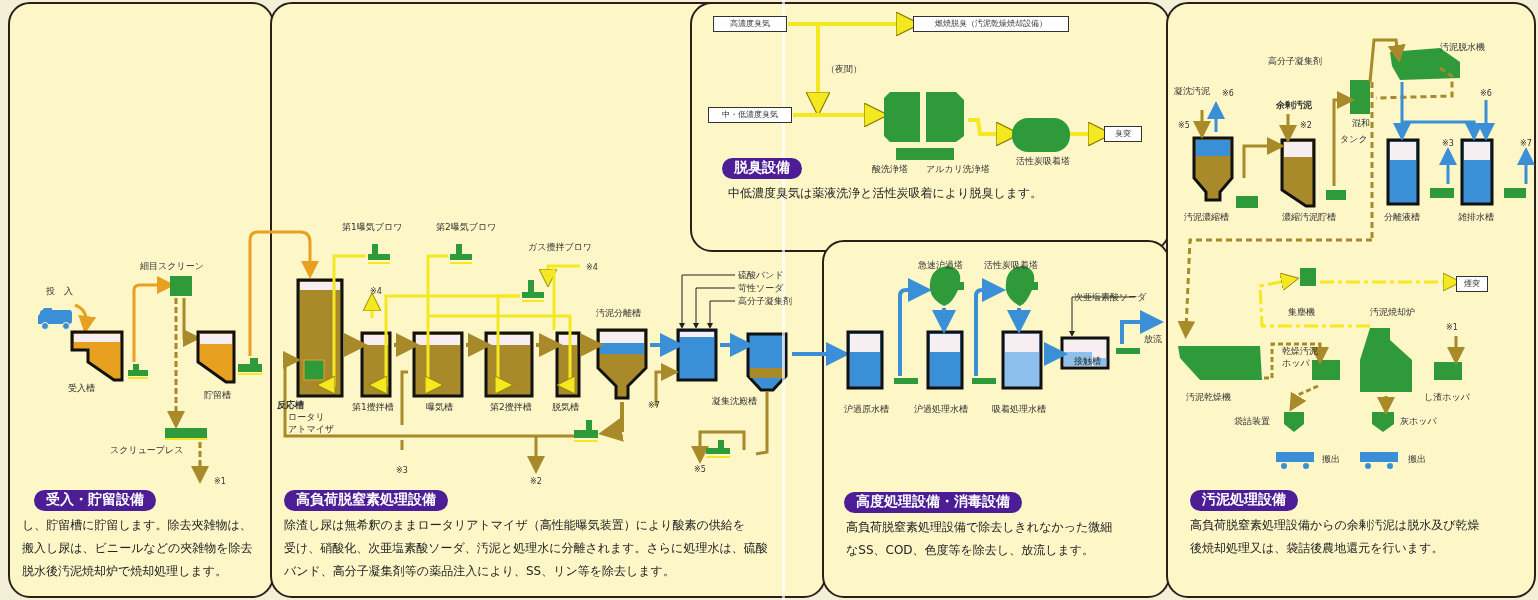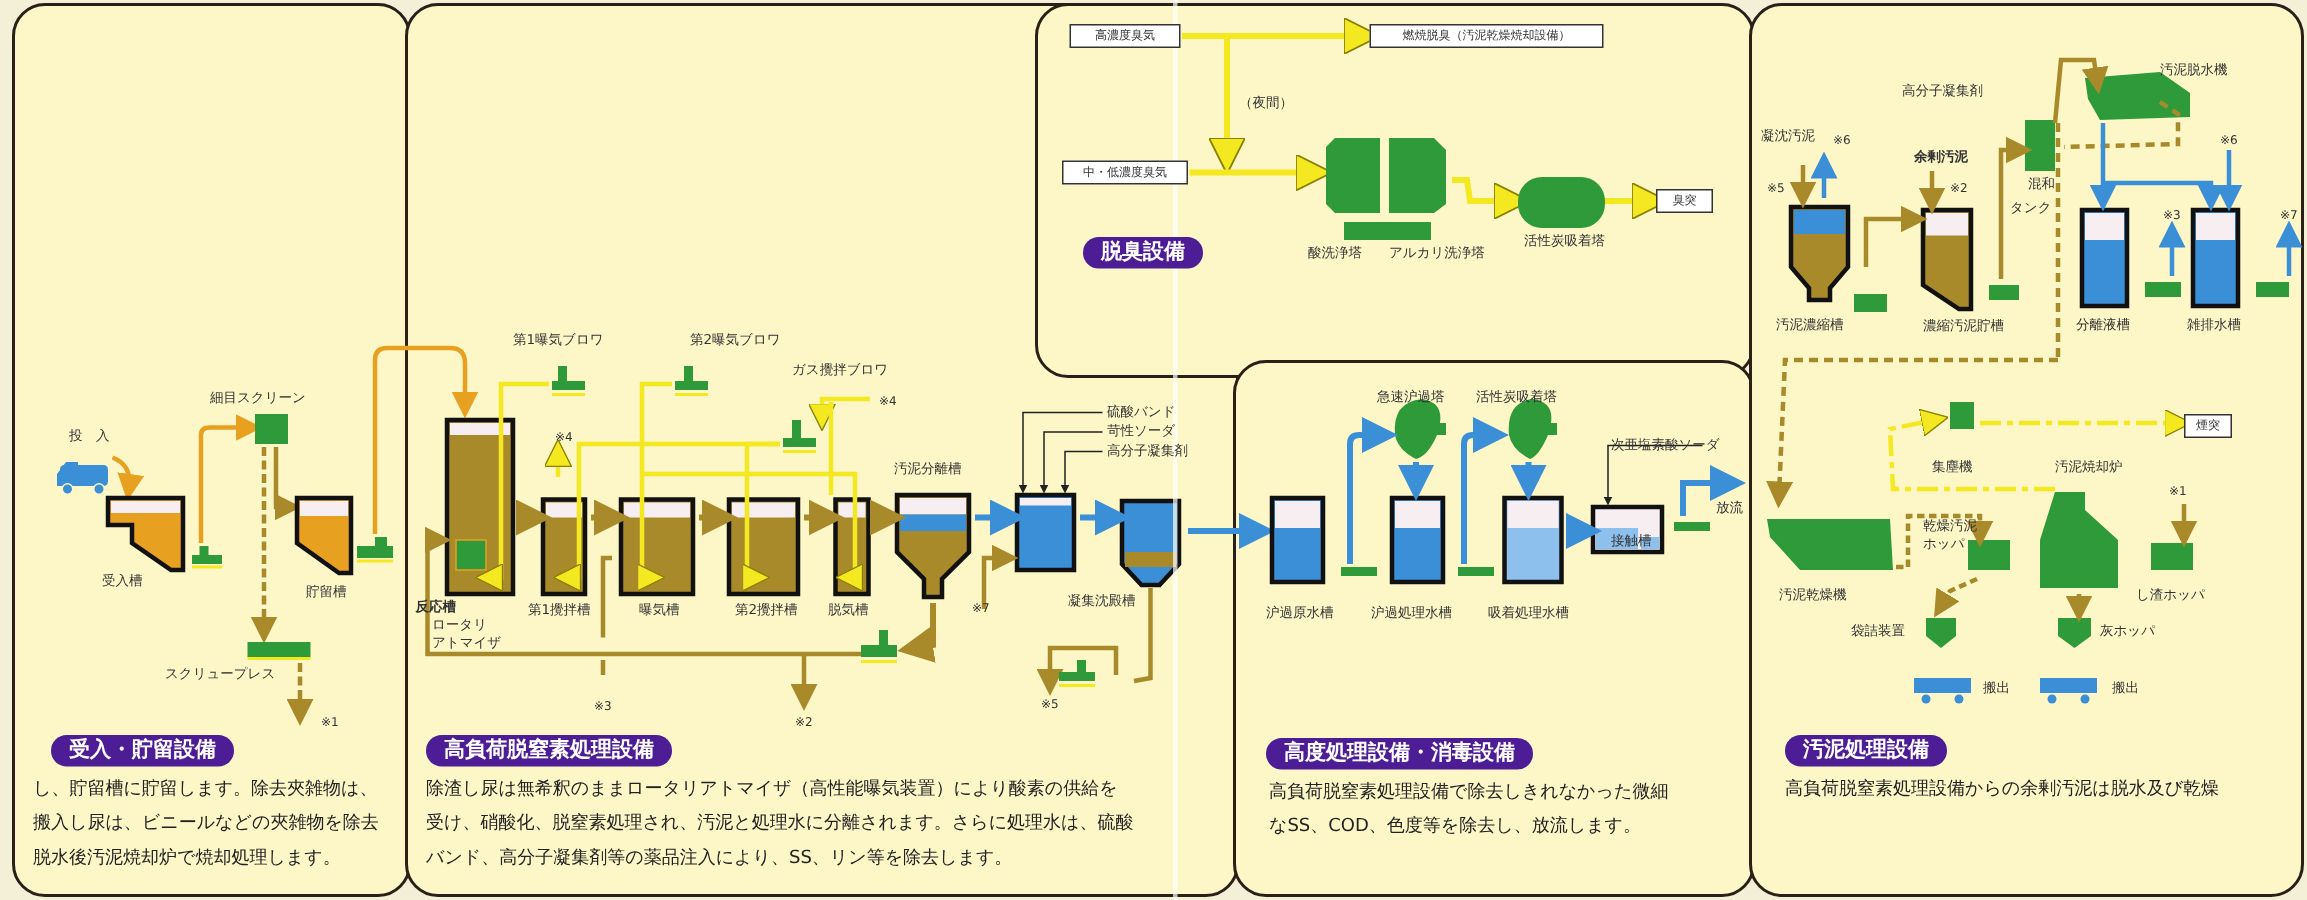--- a/index.html
+++ b/index.html
@@ -325,6 +325,7 @@
 <div class="box" style="left:1104px;top:126px;width:36px;">臭突</div>
 <span class="badge" style="left:722px;top:158px;">脱臭設備</span>
 <div class="desc" style="left:728px;top:182px;width:430px;">
+  <div>中低濃度臭気は薬液洗浄と活性炭吸着により脱臭します。</div>
 </div>
 
 <span class="lbl" style="left:918px;top:260px;">急速沪過塔</span>

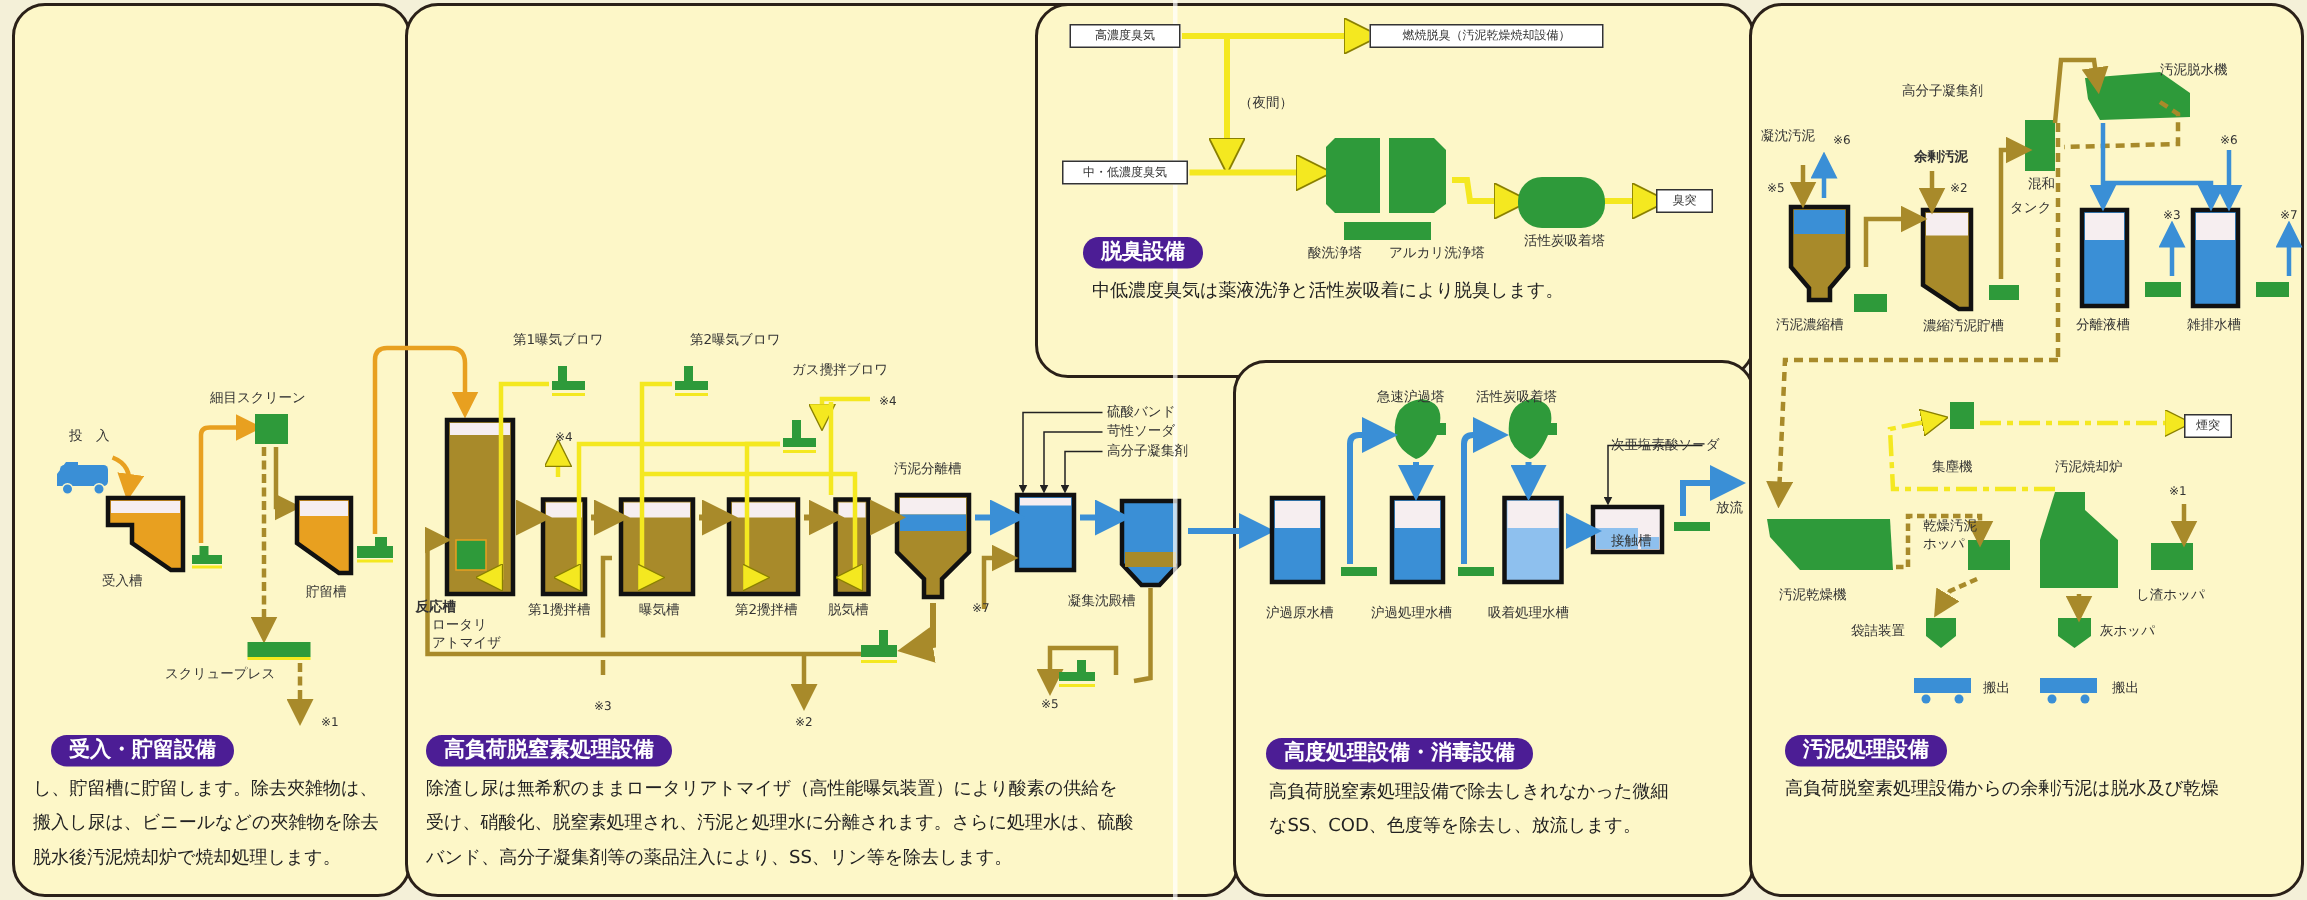--- a/index.html
+++ b/index.html
@@ -288,7 +288,7 @@
 </div>
 
 <span class="lbl" style="left:342px;top:222px;">第1曝気ブロワ</span>
-<span class="lbl" style="left:460px;top:222px;">第2曝気ブロワ</span>
+<span class="lbl" style="left:436px;top:222px;">第2曝気ブロワ</span>
 <span class="lbl" style="left:528px;top:242px;">ガス攪拌ブロワ</span>
 <span class="lbl sm" style="left:586px;top:262px;">※4</span>
 <span class="lbl sm" style="left:370px;top:286px;">※4</span>

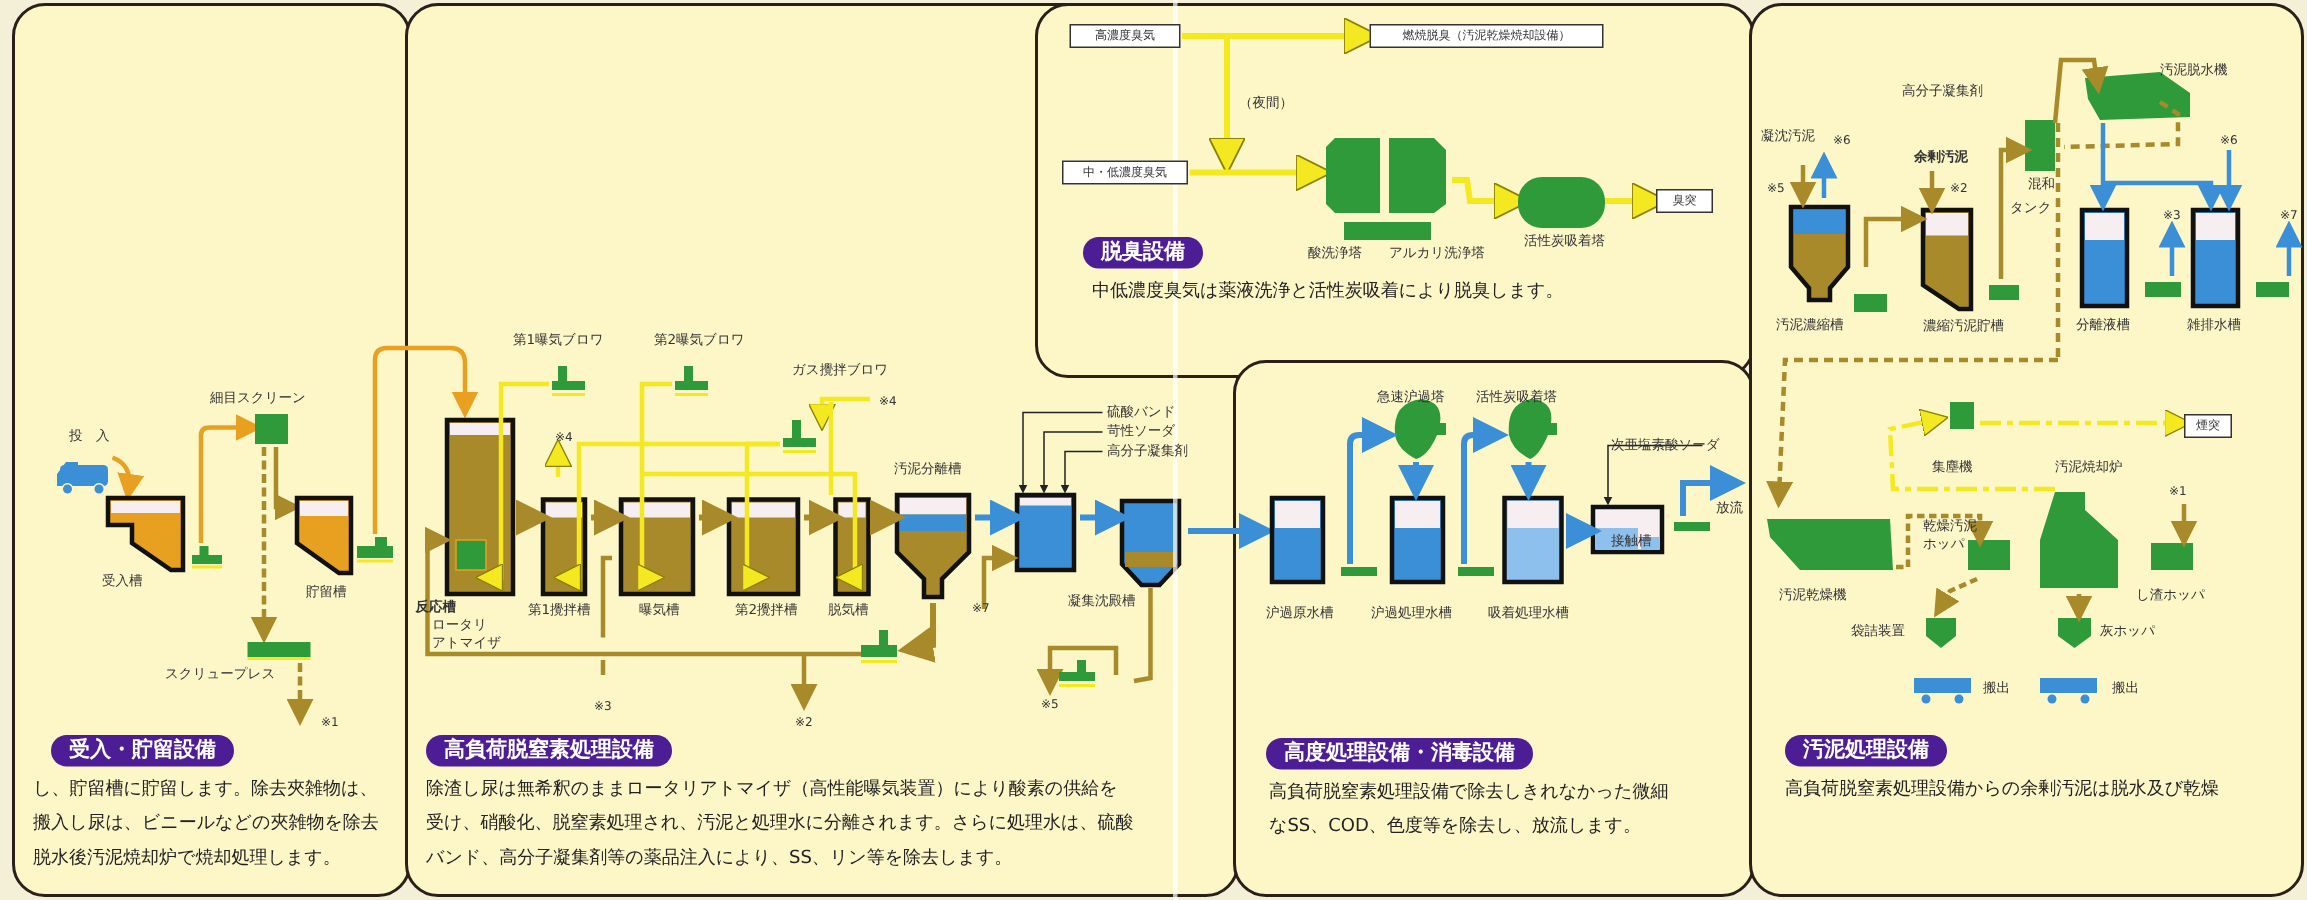--- a/index.html
+++ b/index.html
@@ -311,7 +311,7 @@
 <span class="badge" style="left:284px;top:490px;">高負荷脱窒素処理設備</span>
 <div class="desc" style="left:284px;top:514px;width:540px;">
   <div>除渣し尿は無希釈のままロータリアトマイザ（高性能曝気装置）により酸素の供給を</div>
-  <div>受け、硝酸化、脱窒素処理され、汚泥と処理水に分離されます。さらに処理水は、硫酸</div>
+  <div>受け、硝酸化、次亜塩素酸ソーダ、汚泥と処理水に分離されます。さらに処理水は、硫酸</div>
   <div>バンド、高分子凝集剤等の薬品注入により、SS、リン等を除去します。</div>
 </div>
 

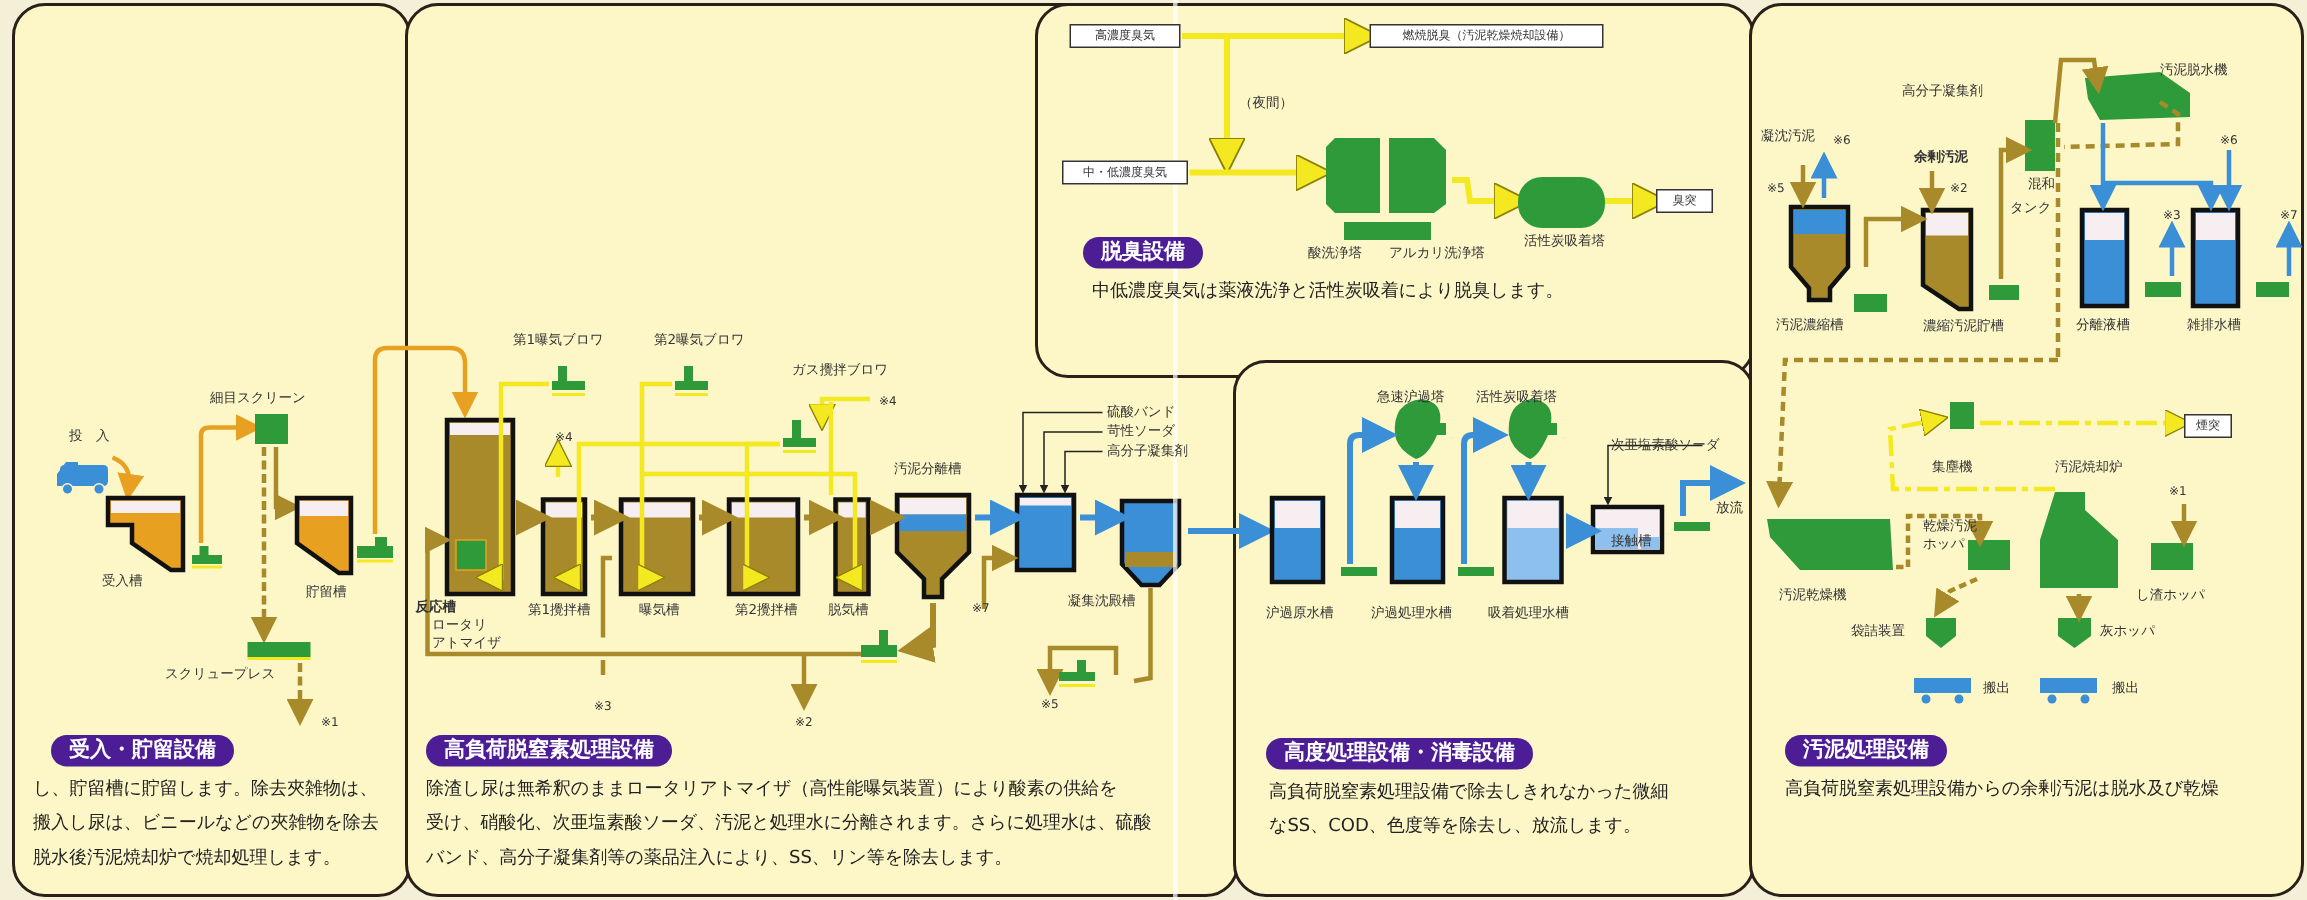--- a/index.html
+++ b/index.html
@@ -373,6 +373,7 @@
 <span class="badge" style="left:1190px;top:490px;">汚泥処理設備</span>
 <div class="desc" style="left:1190px;top:514px;width:340px;">
   <div>高負荷脱窒素処理設備からの余剰汚泥は脱水及び乾燥</div>
+  <div>後焼却処理又は、袋詰後農地還元を行います。</div>
 </div>
 
 </body></html>

